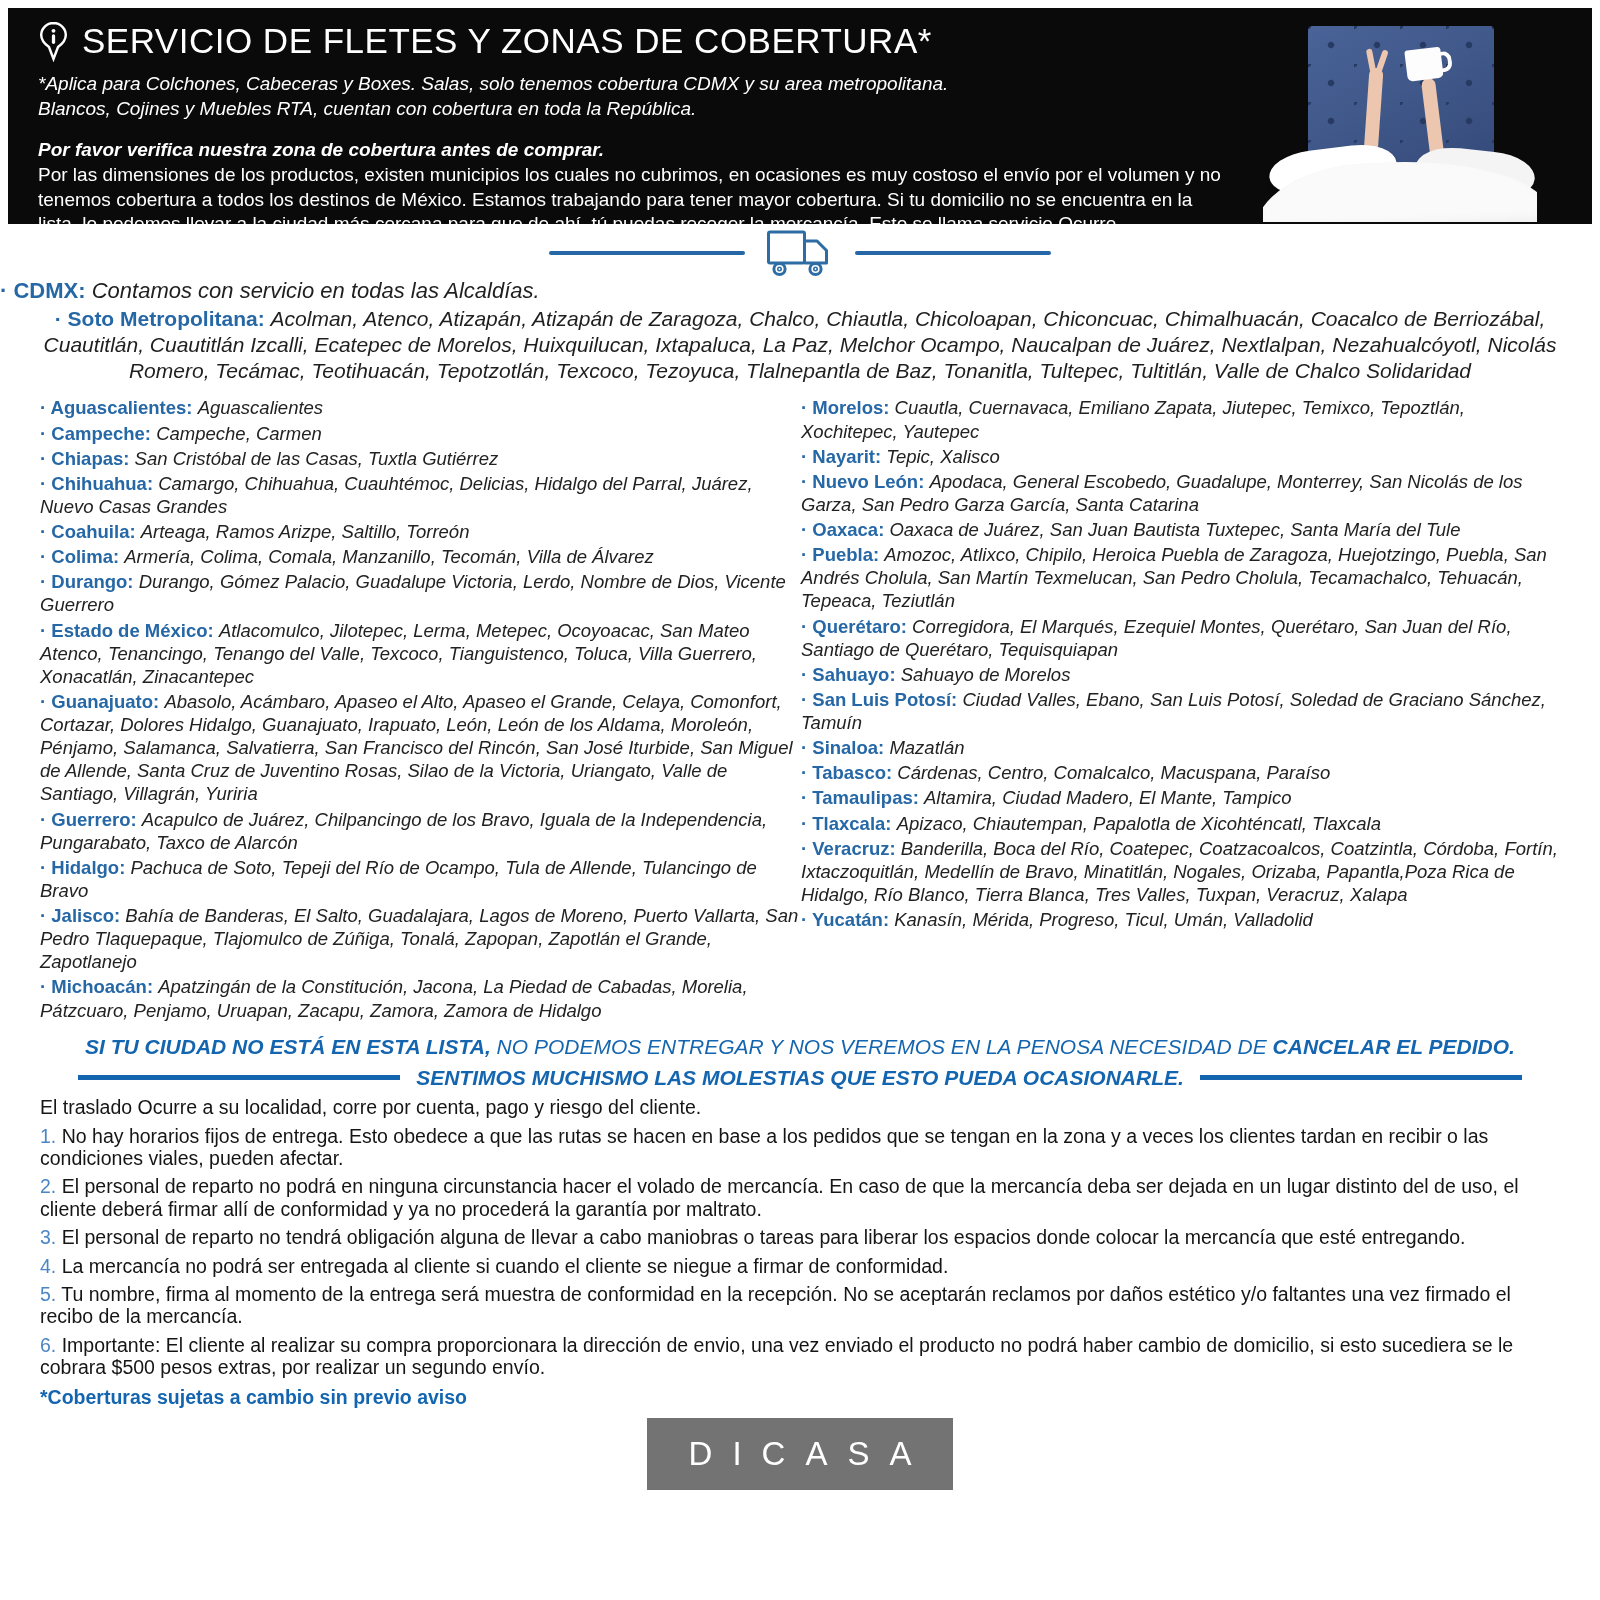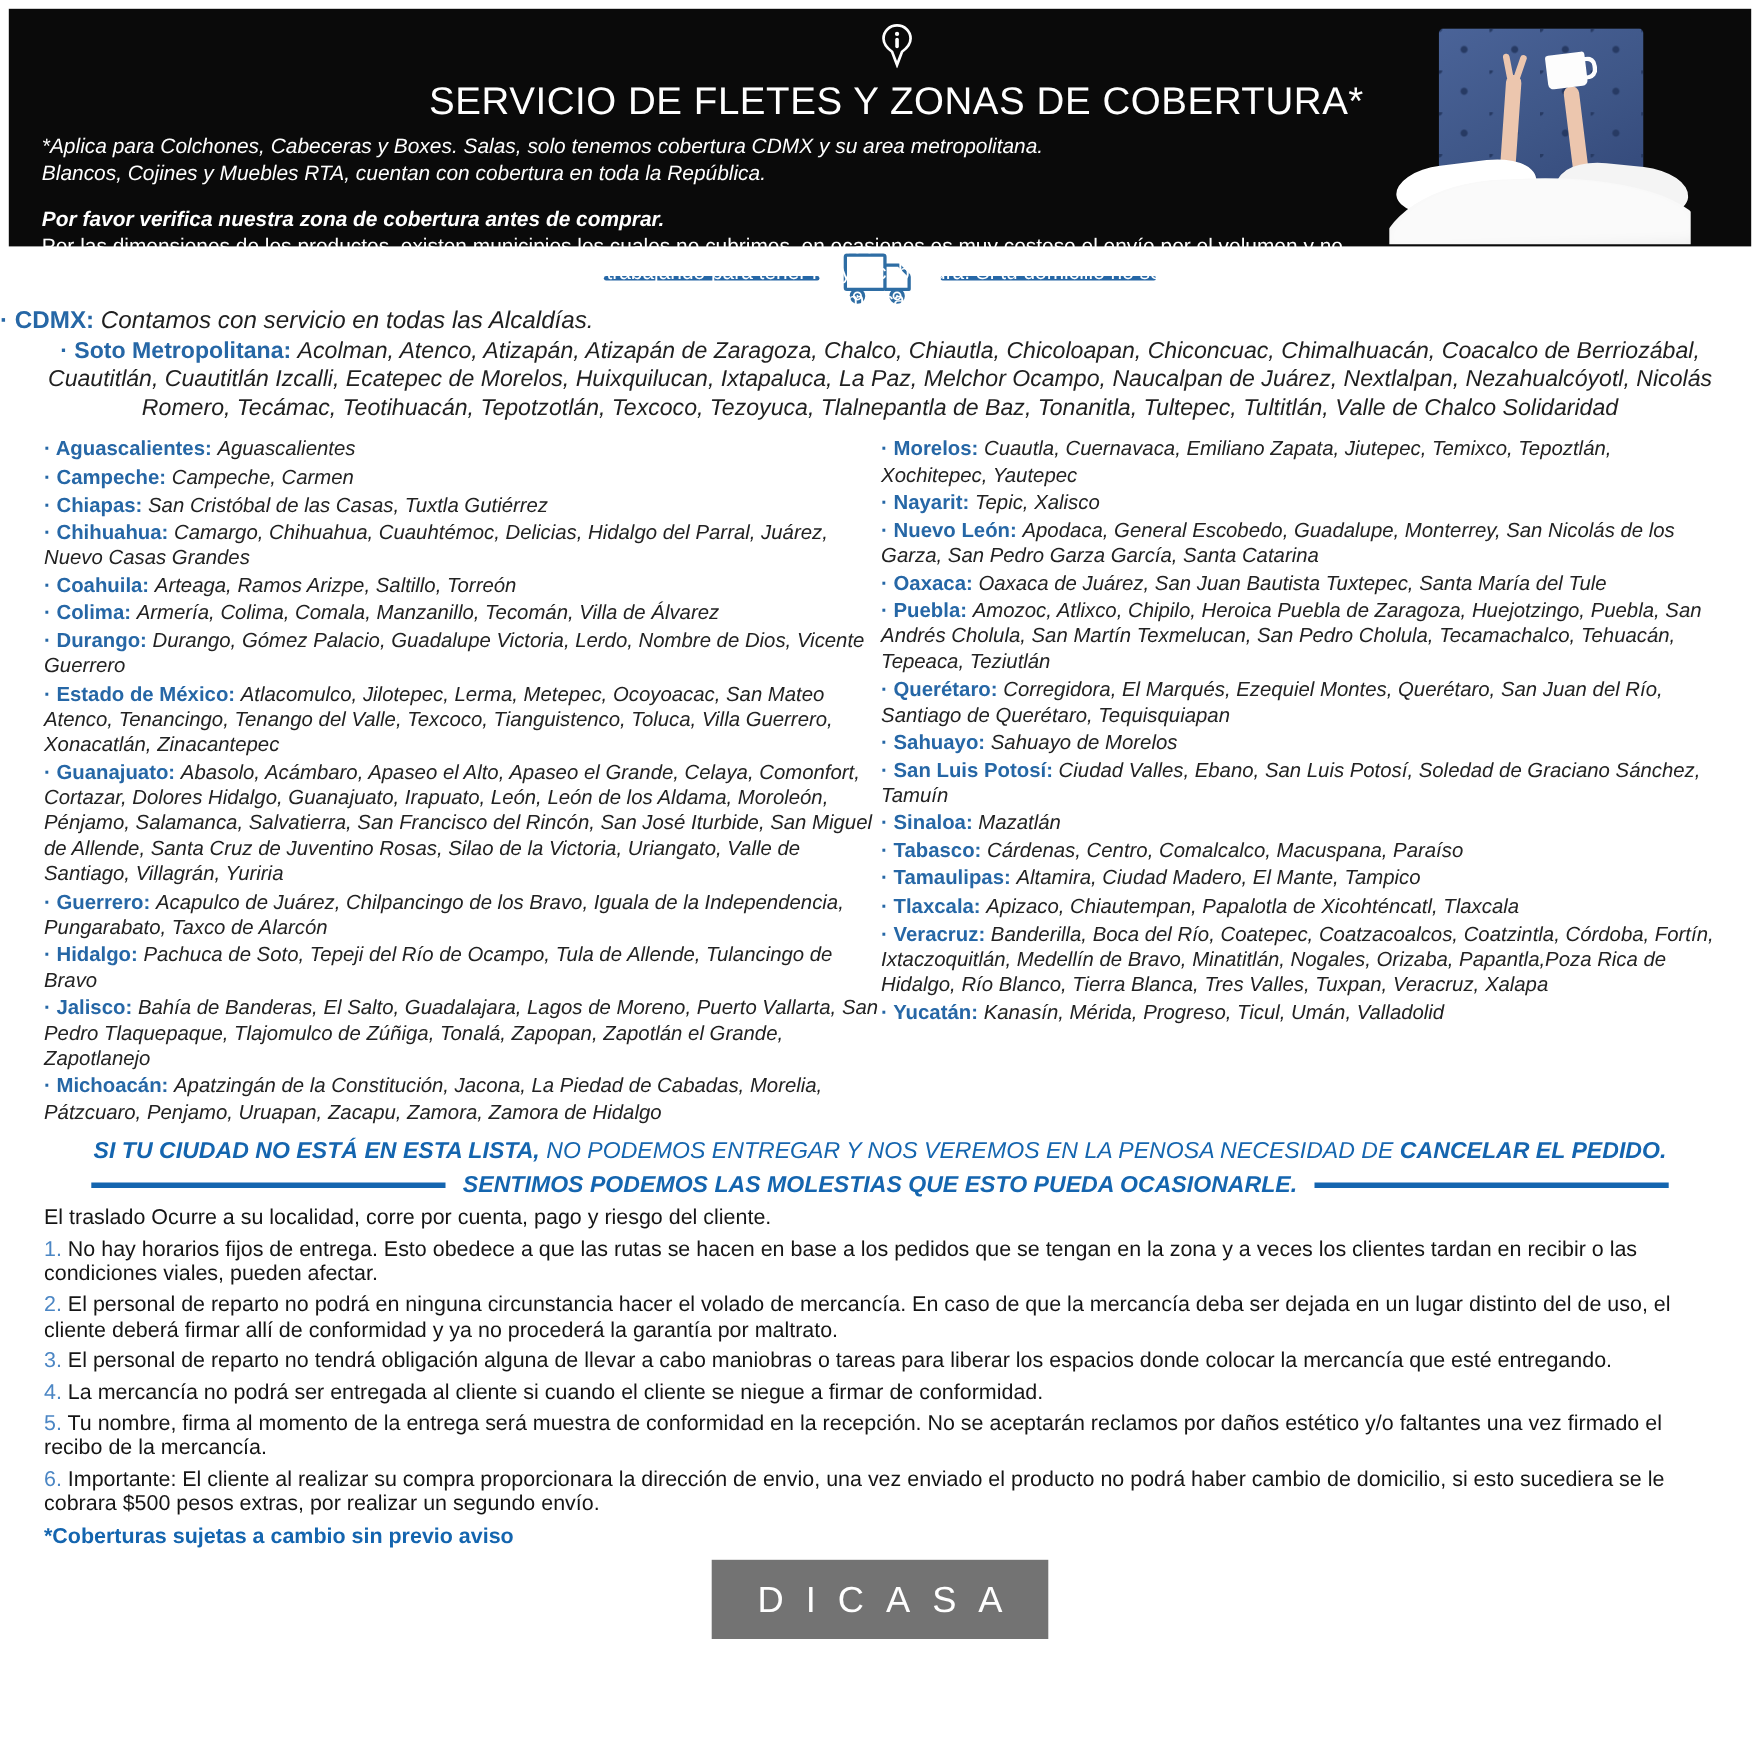--- a/index.html
+++ b/index.html
@@ -15,7 +15,7 @@
   }
   .hero h1{
     margin:0;font-size:35px;font-weight:500;letter-spacing:.5px;
-    display:flex;align-items:center;gap:13px;line-height:1.05;flex-direction:column;
+    display:flex;align-items:center;gap:13px;line-height:1.05;
   }
   .hero-sub{font-style:italic;font-size:19px;line-height:1.32;margin-top:9px;white-space:pre-line;}
   .hero-verify{font-style:italic;font-weight:bold;font-size:19px;margin-top:17px;line-height:1.25;}

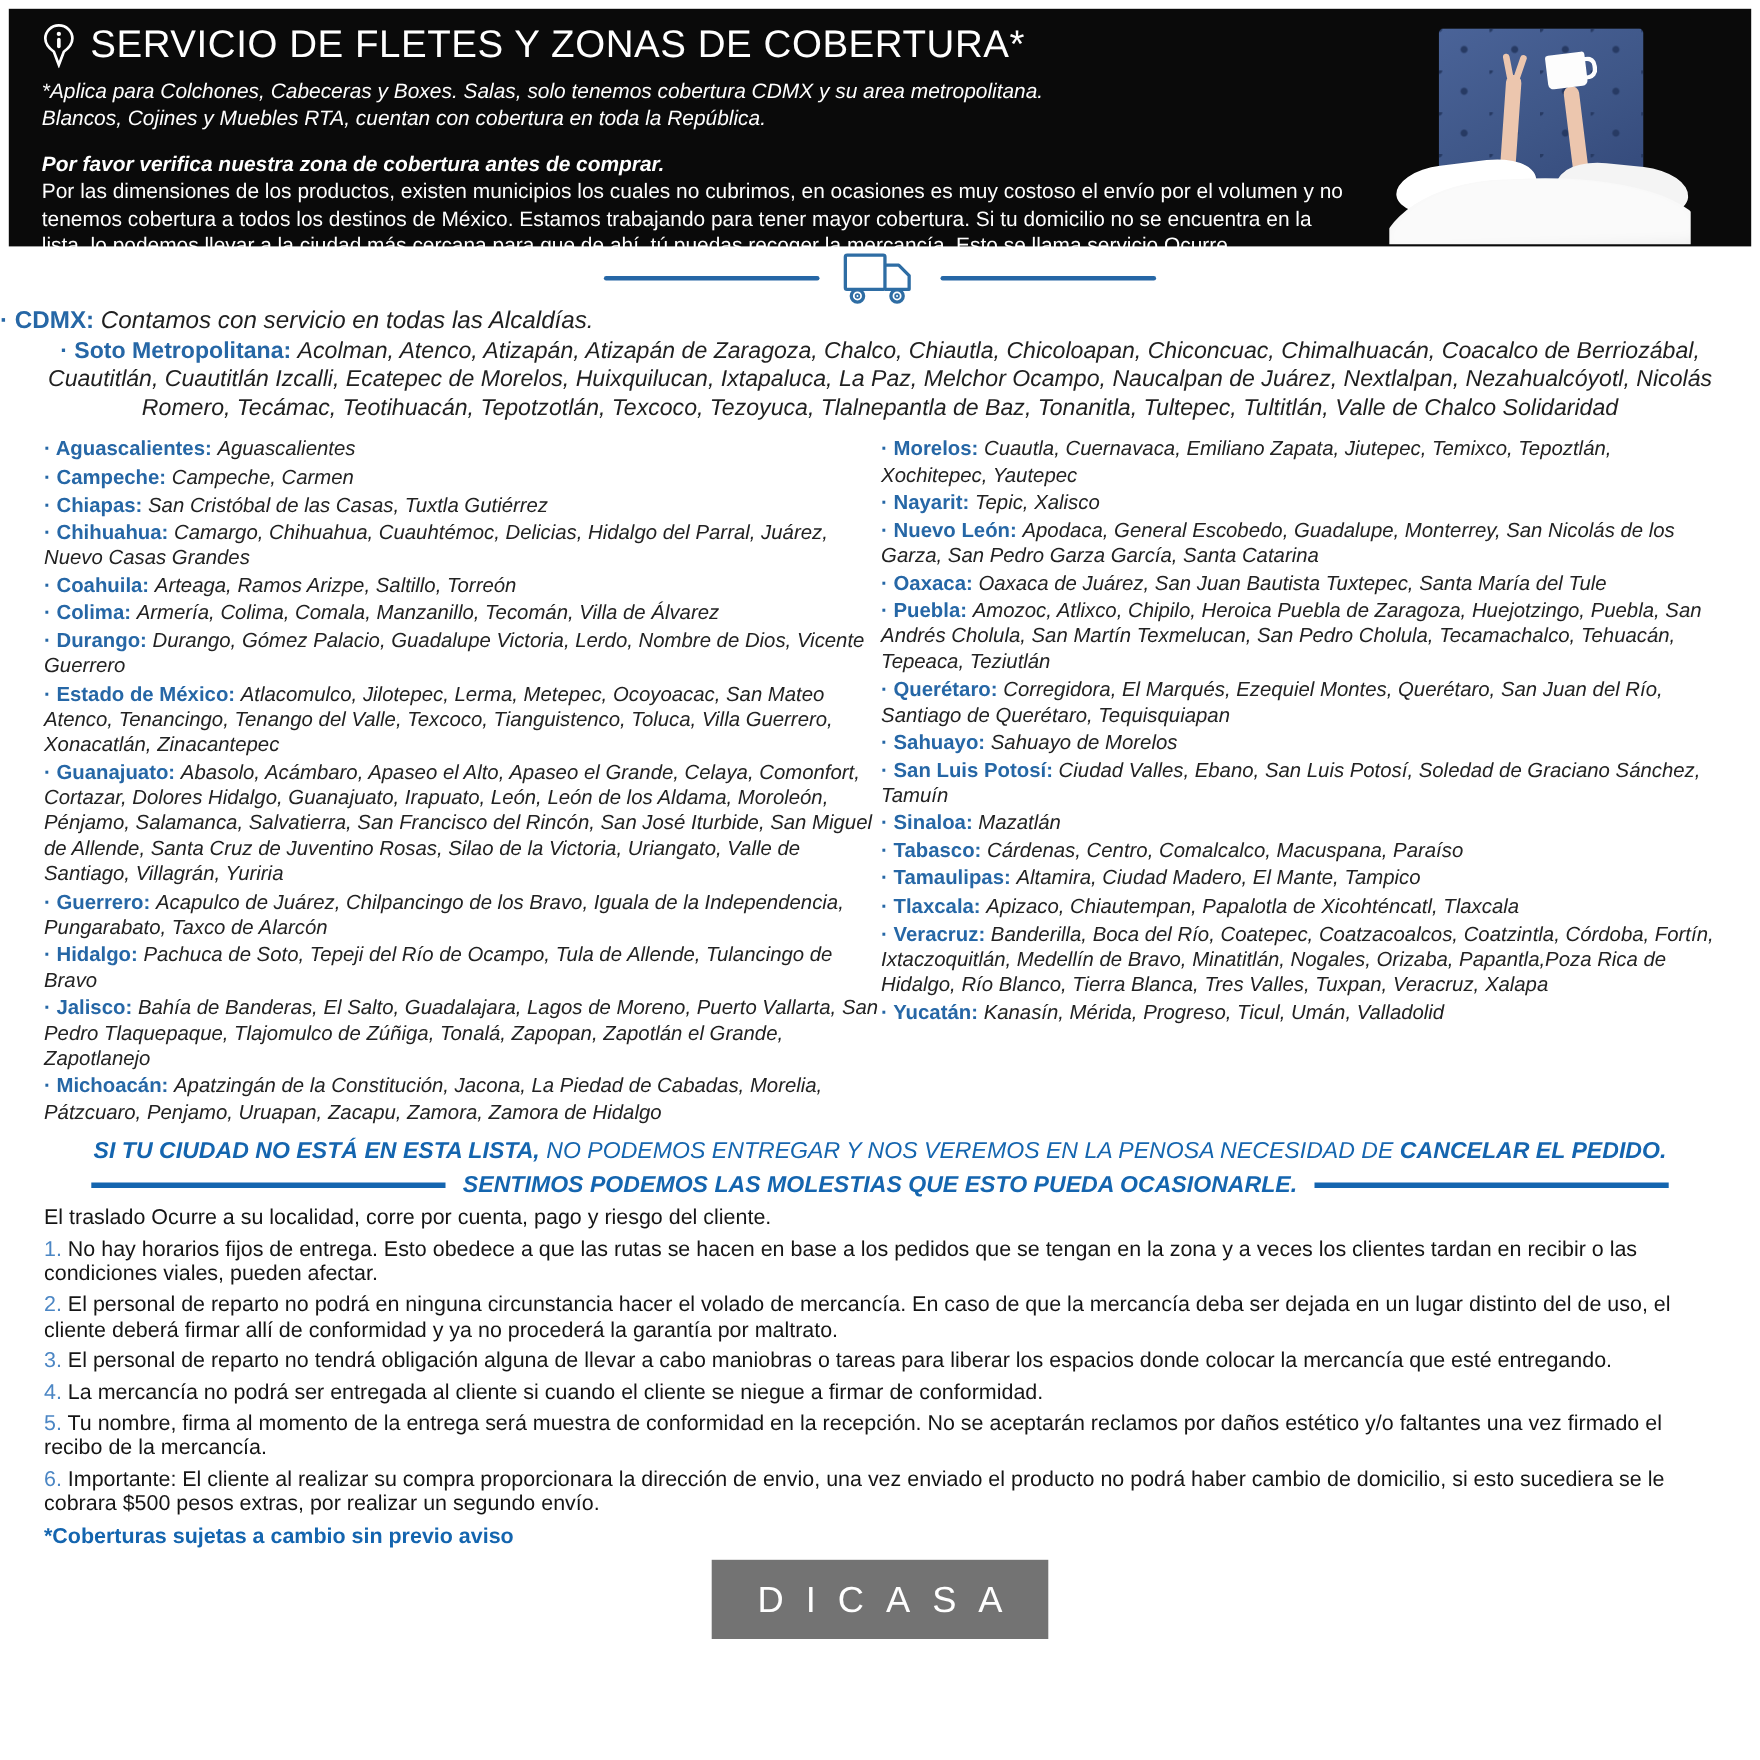--- a/index.html
+++ b/index.html
@@ -181,7 +181,7 @@
     </div>
     <div class="w2">
       <span class="wbar"></span>
-      <span>SENTIMOS PODEMOS LAS MOLESTIAS QUE ESTO PUEDA OCASIONARLE.</span>
+      <span>SENTIMOS MUCHISMO LAS MOLESTIAS QUE ESTO PUEDA OCASIONARLE.</span>
       <span class="wbar"></span>
     </div>
   </section>

